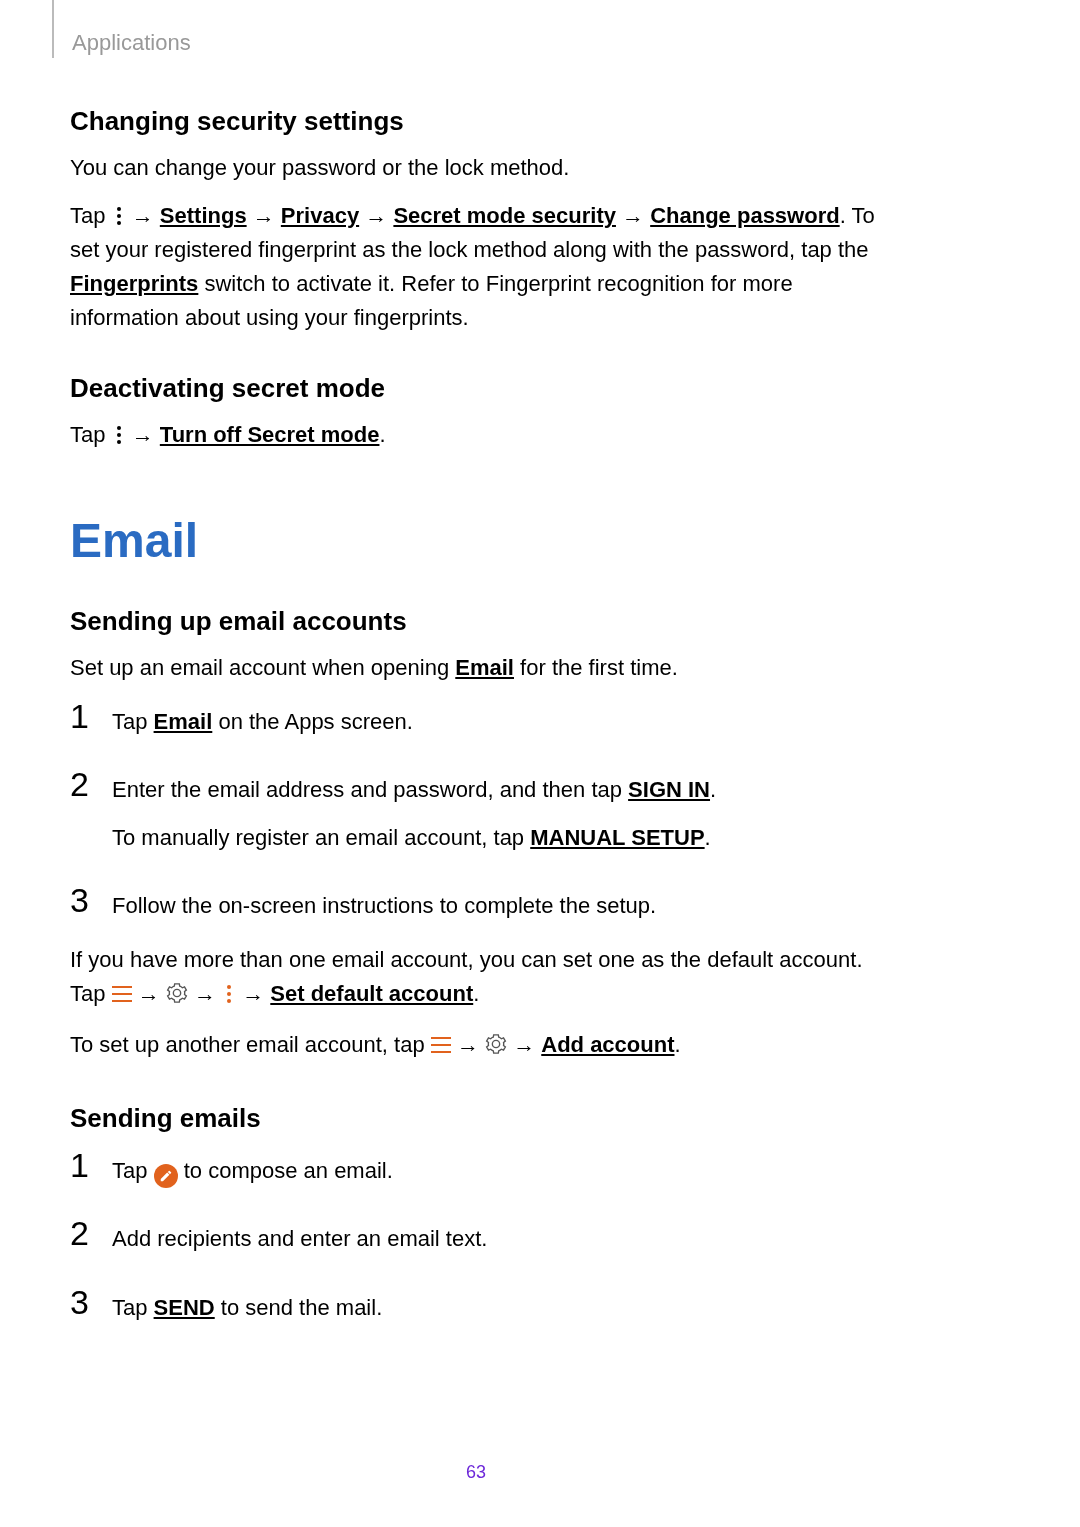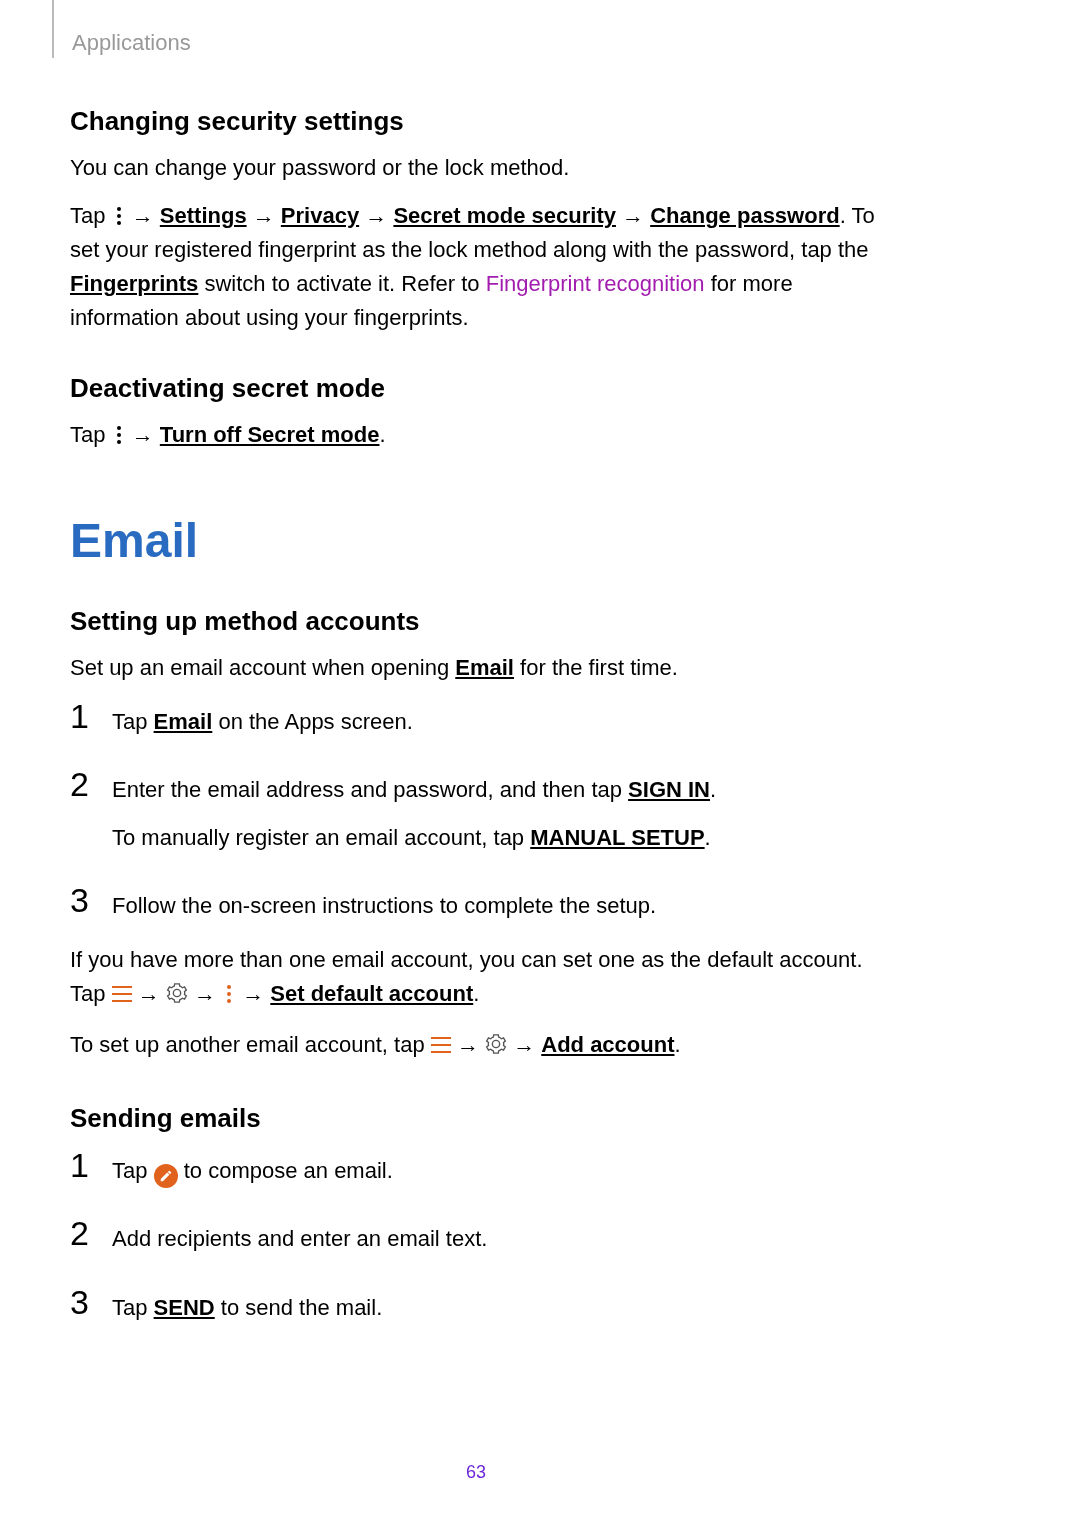--- a/index.html
+++ b/index.html
@@ -50,7 +50,7 @@
     margin-bottom: 30px;
   }
   b, strong { font-weight: 700; text-decoration: underline; }
-  .link { color: #a21caf; }
+  .link { color: #000000; }
 
   .step-row {
     display: flex;

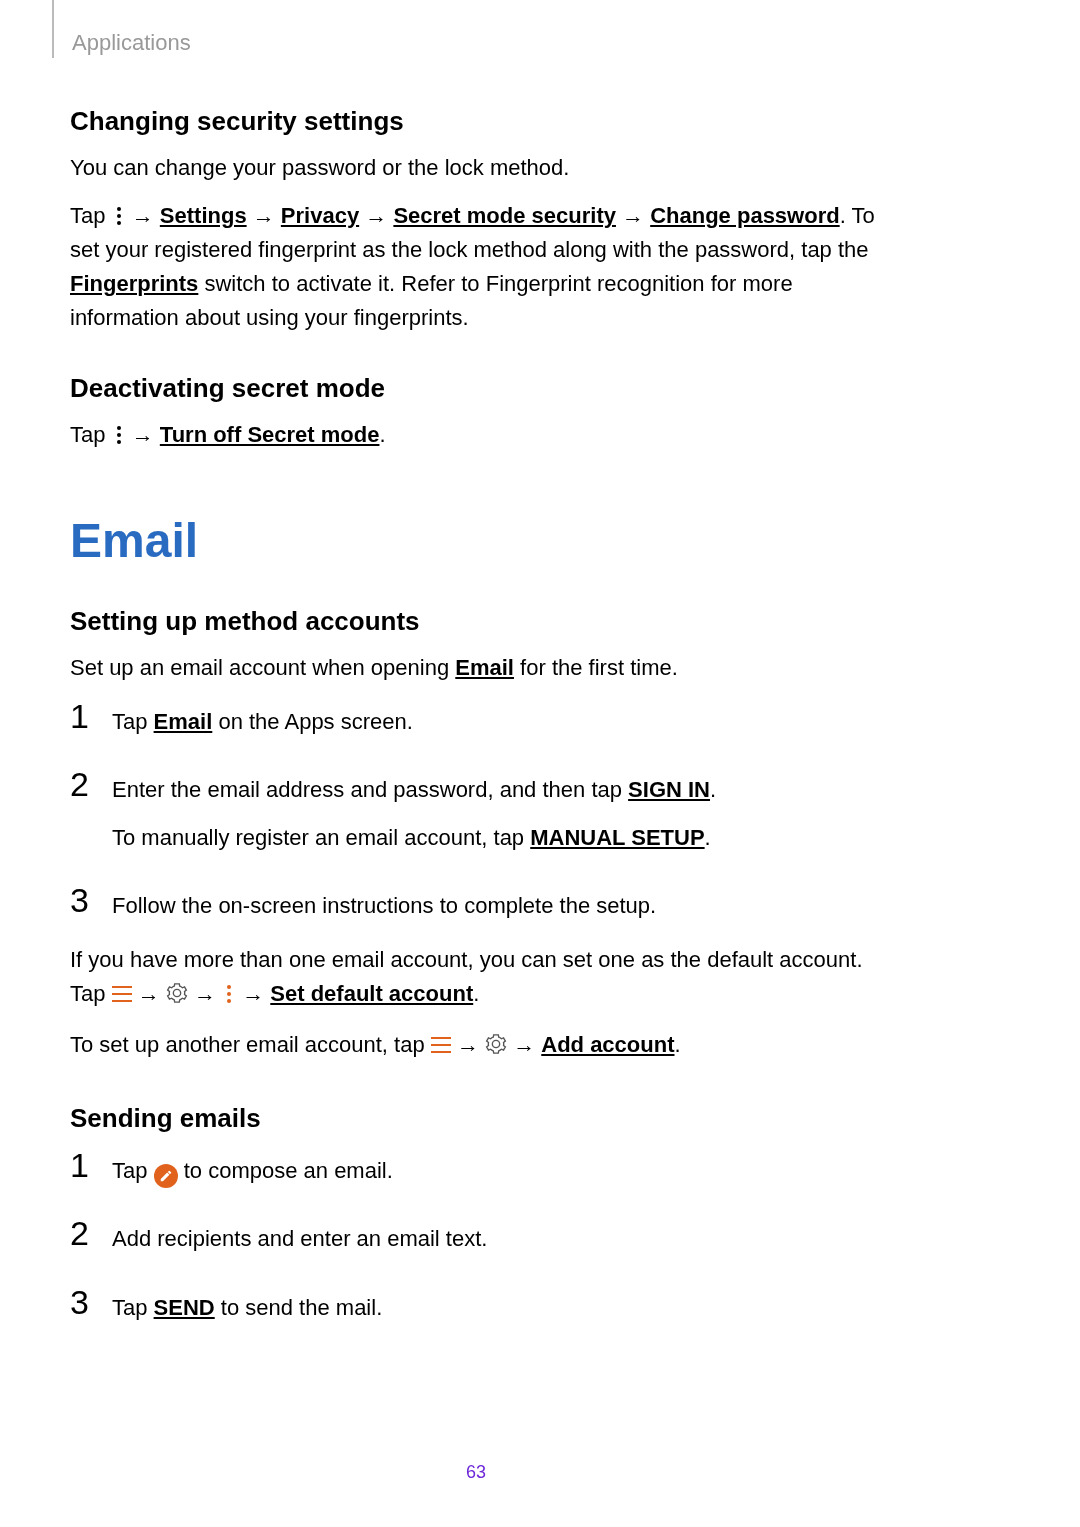--- a/index.html
+++ b/index.html
@@ -152,7 +152,7 @@
 
   <div class="h1">Email</div>
 
-  <div class="h3">Setting up method accounts</div>
+  <div class="h3">Sending up email accounts</div>
   <div class="para">
     <span>Set up an email account when opening </span><b>Email</b><span> for the first time.</span>
   </div>

